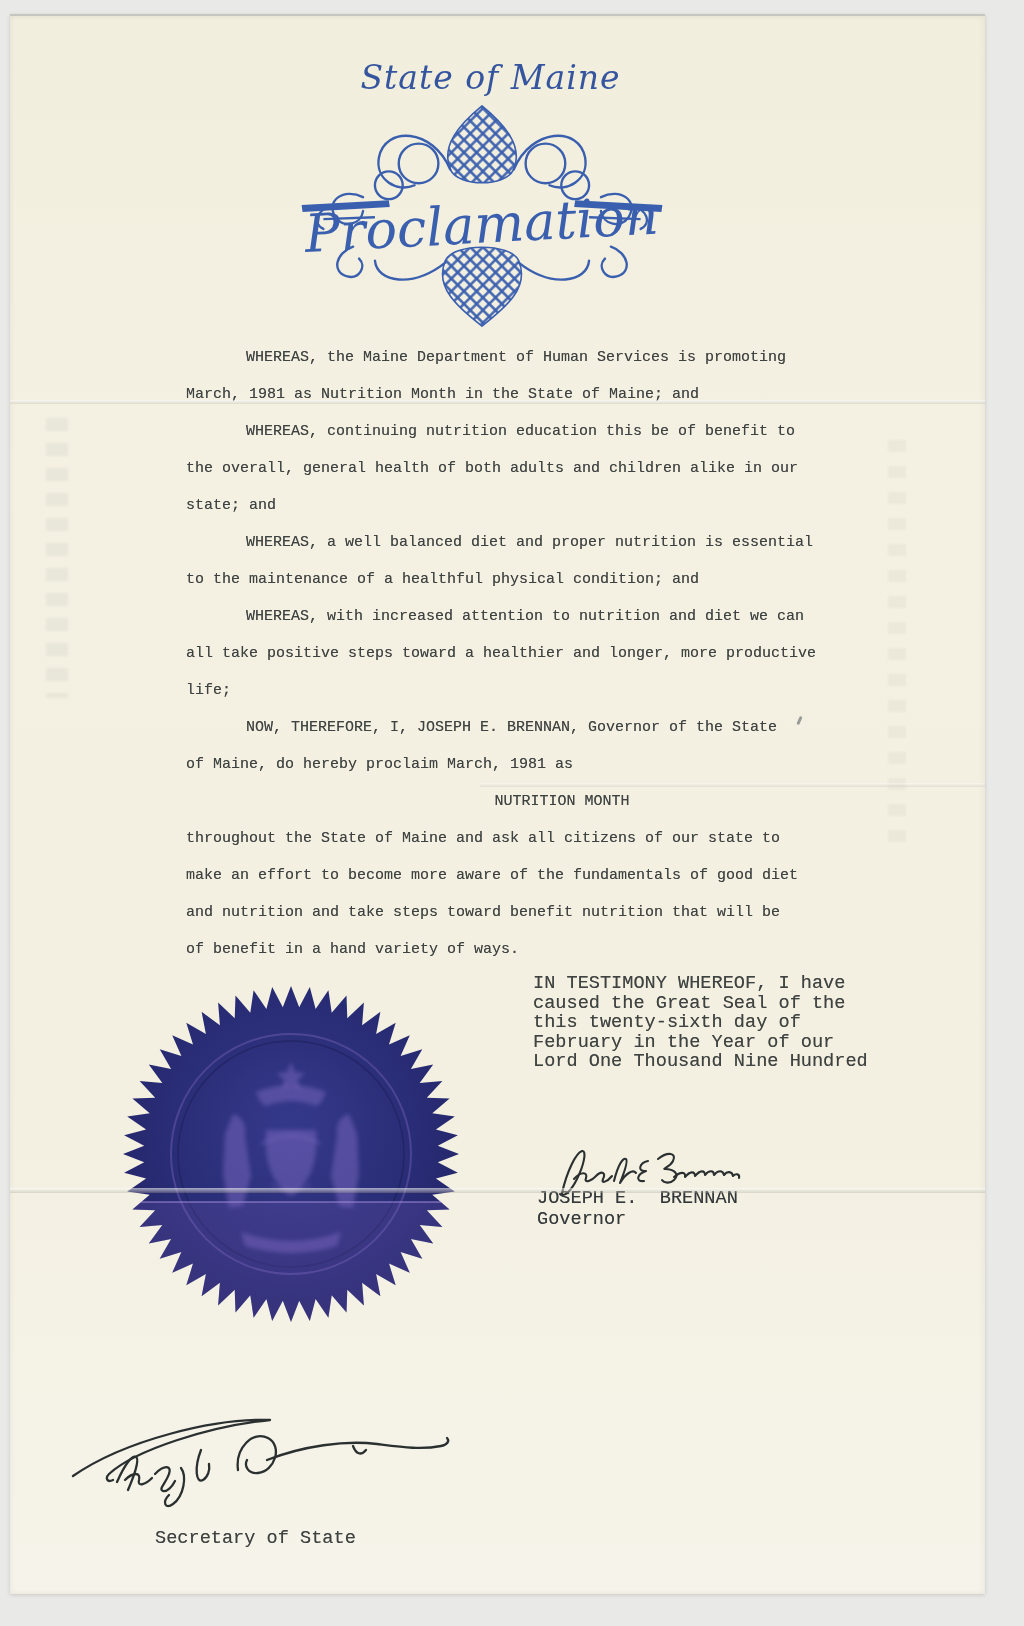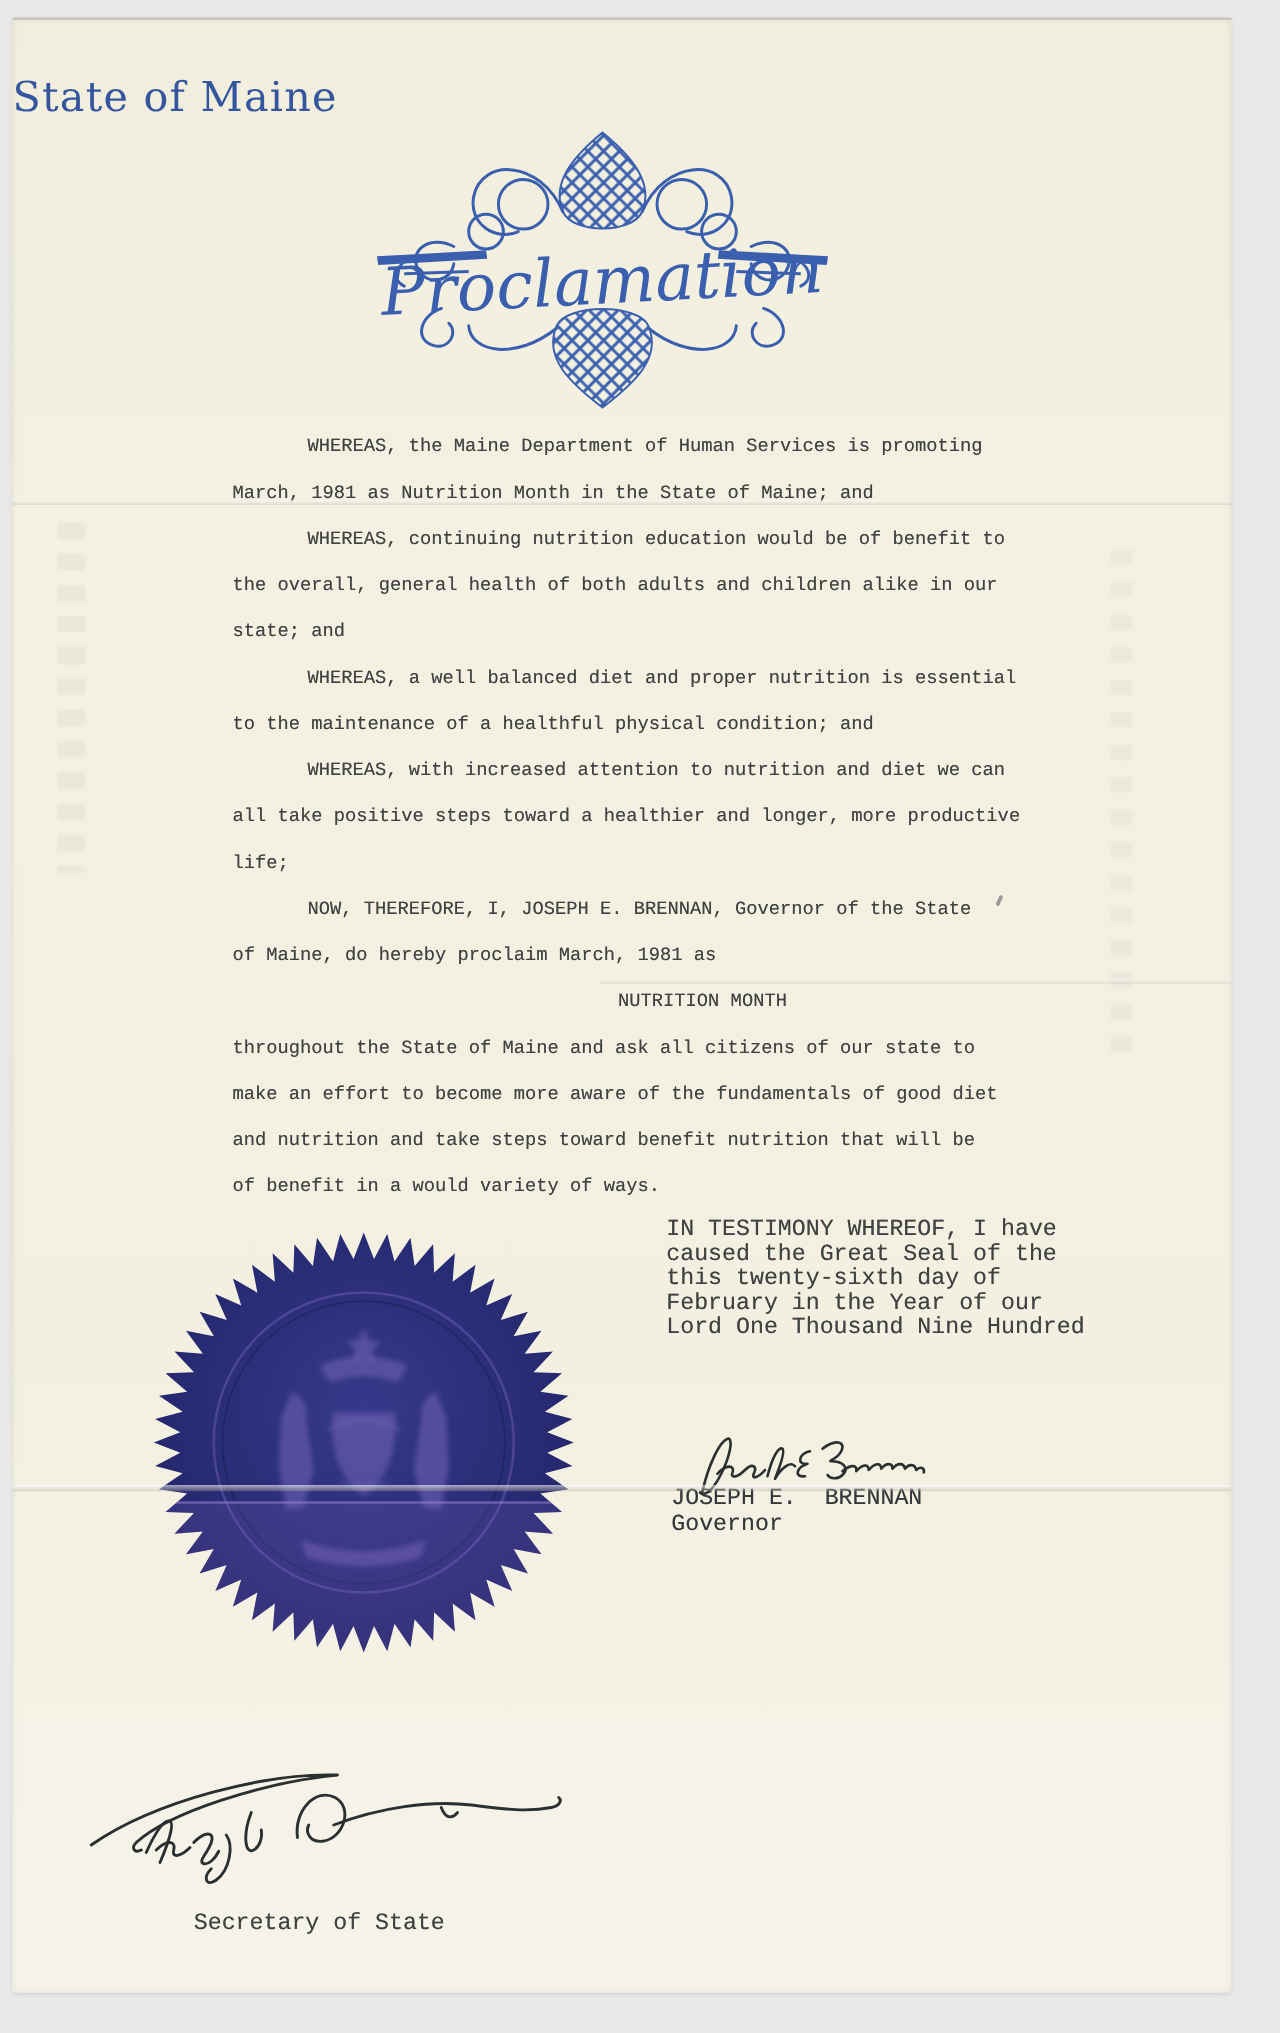--- a/index.html
+++ b/index.html
@@ -15,8 +15,8 @@
     box-shadow:0 1px 4px rgba(0,0,0,.14), inset 2px 0 5px rgba(0,0,0,.03), inset -2px 0 6px rgba(0,0,0,.04);
   }
   .state-title{
-    position:absolute;left:0;right:14px;top:42px;
-    font-family:"DejaVu Serif",serif;
+    position:absolute;left:0;right:14px;top:42px;text-align:center;
+    font-family:"DejaVu Serif",serif;font-style:italic;
     font-size:33px;color:#35569f;letter-spacing:1px;
   }
   .emblem{position:absolute;left:283px;top:86px;width:378px;height:228px;}

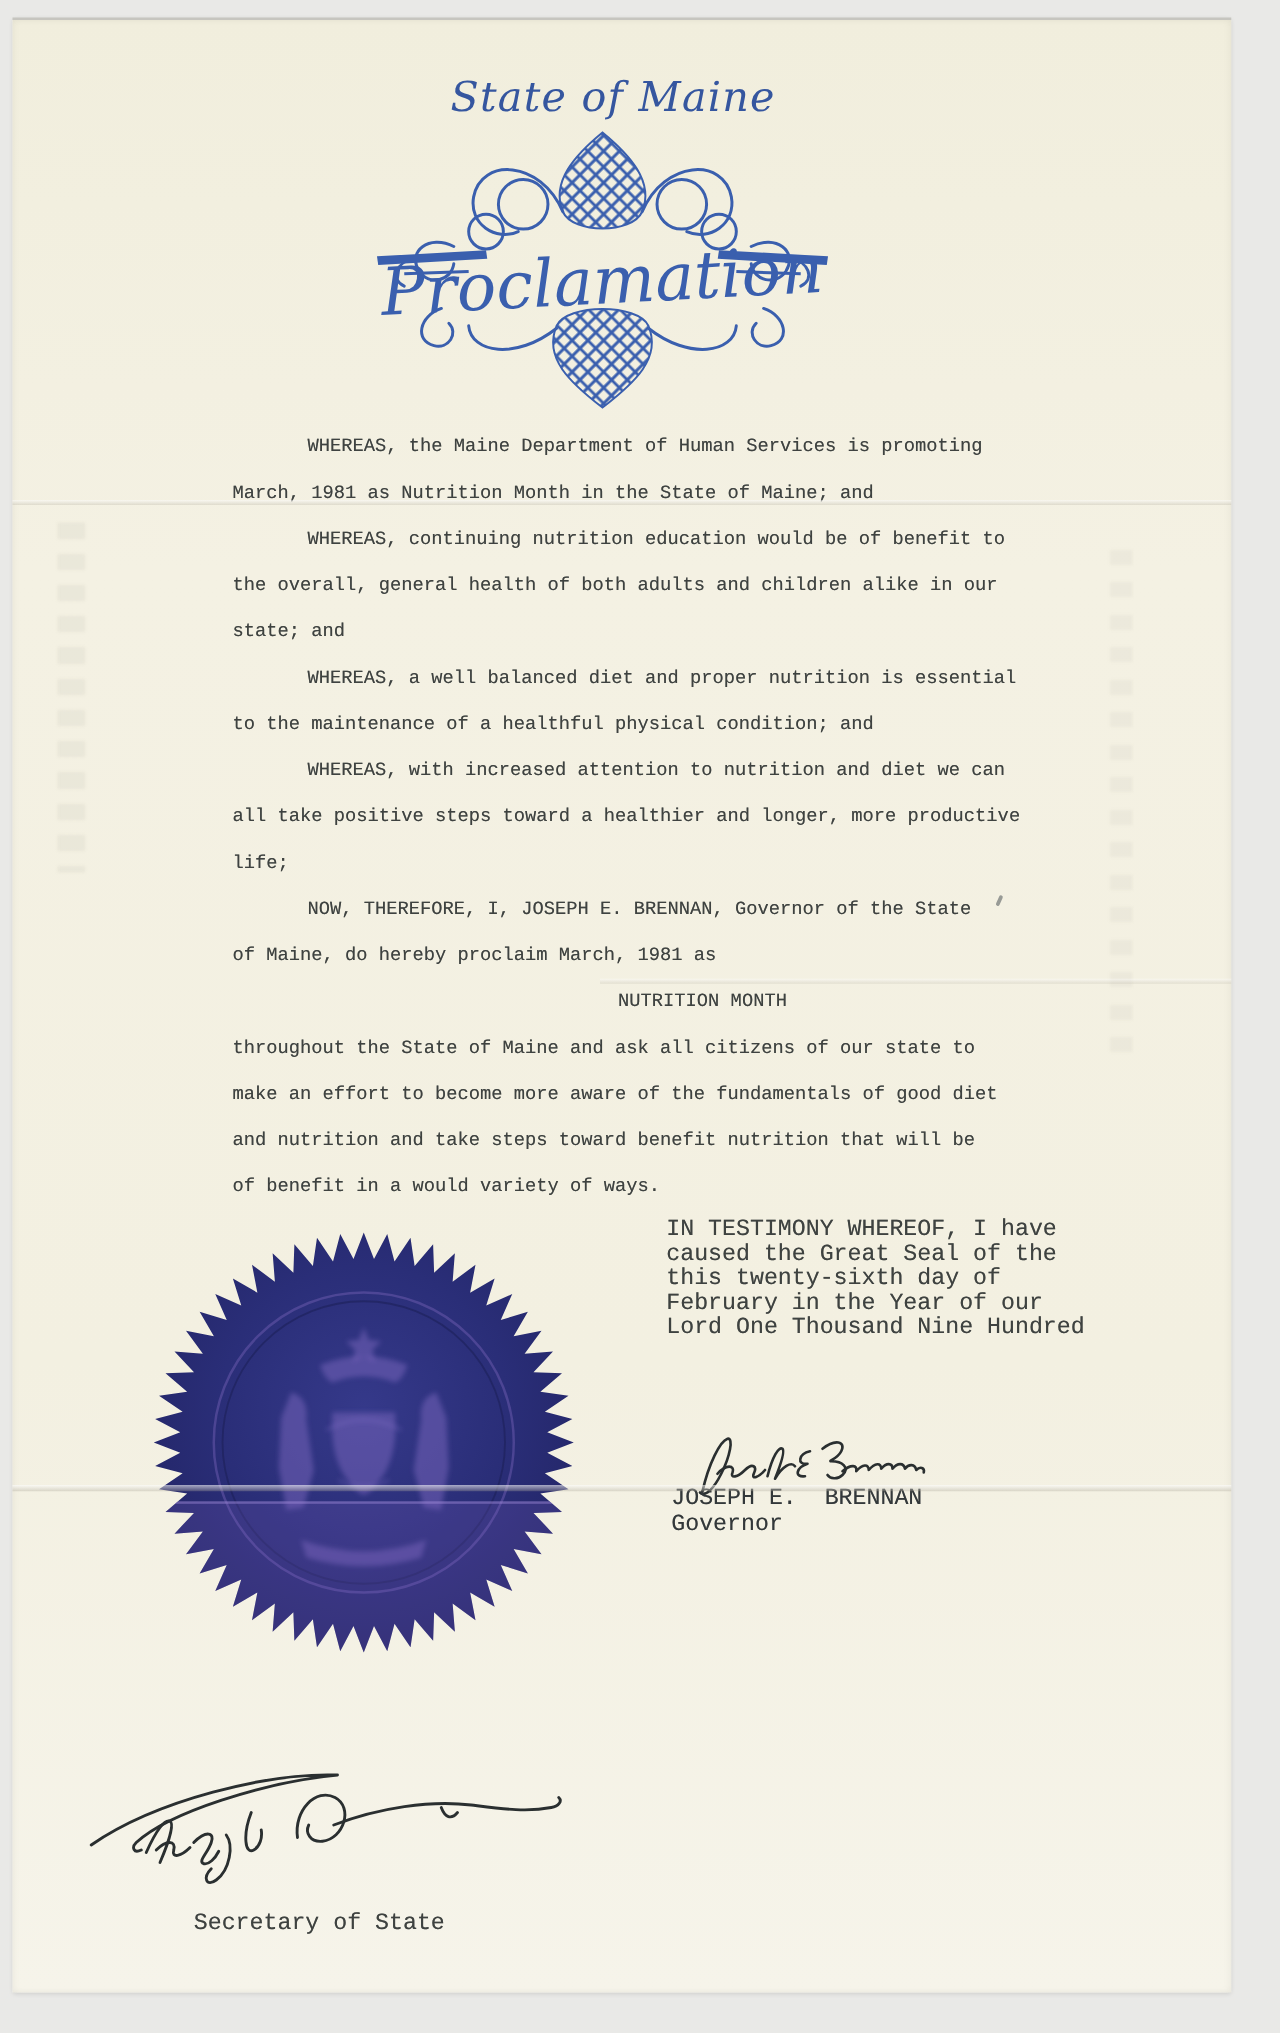--- a/index.html
+++ b/index.html
@@ -110,7 +110,7 @@
   <div class="body-text">
     <div class="line indent">WHEREAS, the Maine Department of Human Services is promoting</div>
     <div class="line">March, 1981 as Nutrition Month in the State of Maine; and</div>
-    <div class="line indent">WHEREAS, continuing nutrition education would be of benefit to</div>
+    <div class="line indent">WHEREAS, continuing nutrition education this be of benefit to</div>
     <div class="line">the overall, general health of both adults and children alike in our</div>
     <div class="line">state; and</div>
     <div class="line indent">WHEREAS, a well balanced diet and proper nutrition is essential</div>

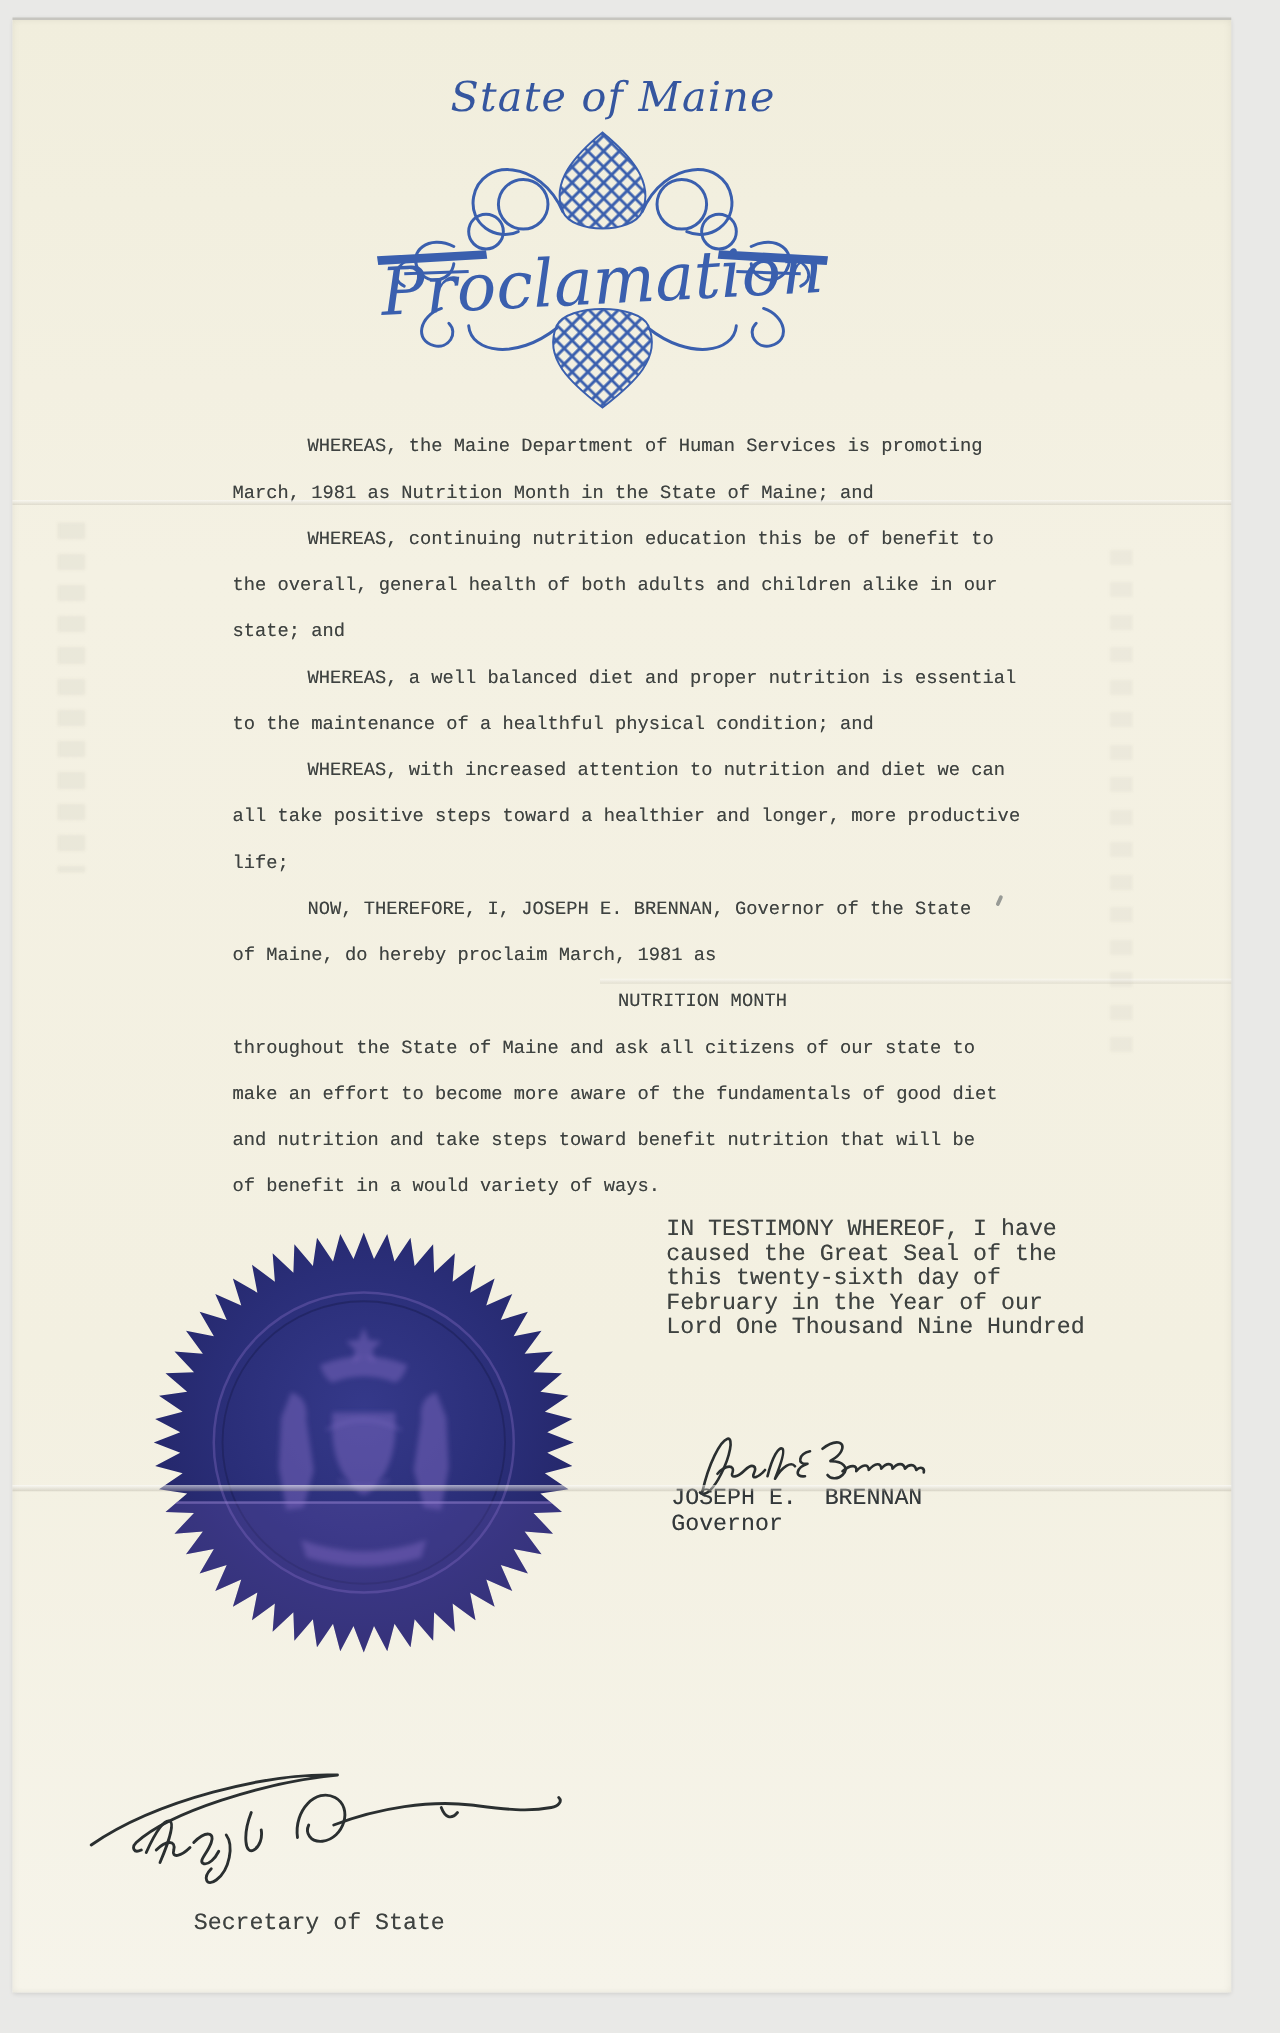--- a/index.html
+++ b/index.html
@@ -124,7 +124,7 @@
     <div class="line">throughout the State of Maine and ask all citizens of our state to</div>
     <div class="line">make an effort to become more aware of the fundamentals of good diet</div>
     <div class="line">and nutrition and take steps toward benefit nutrition that will be</div>
-    <div class="line">of benefit in a would variety of ways.</div>
+    <div class="line">of benefit in a hand variety of ways.</div>
   </div>
 
   <div class="testimony">

